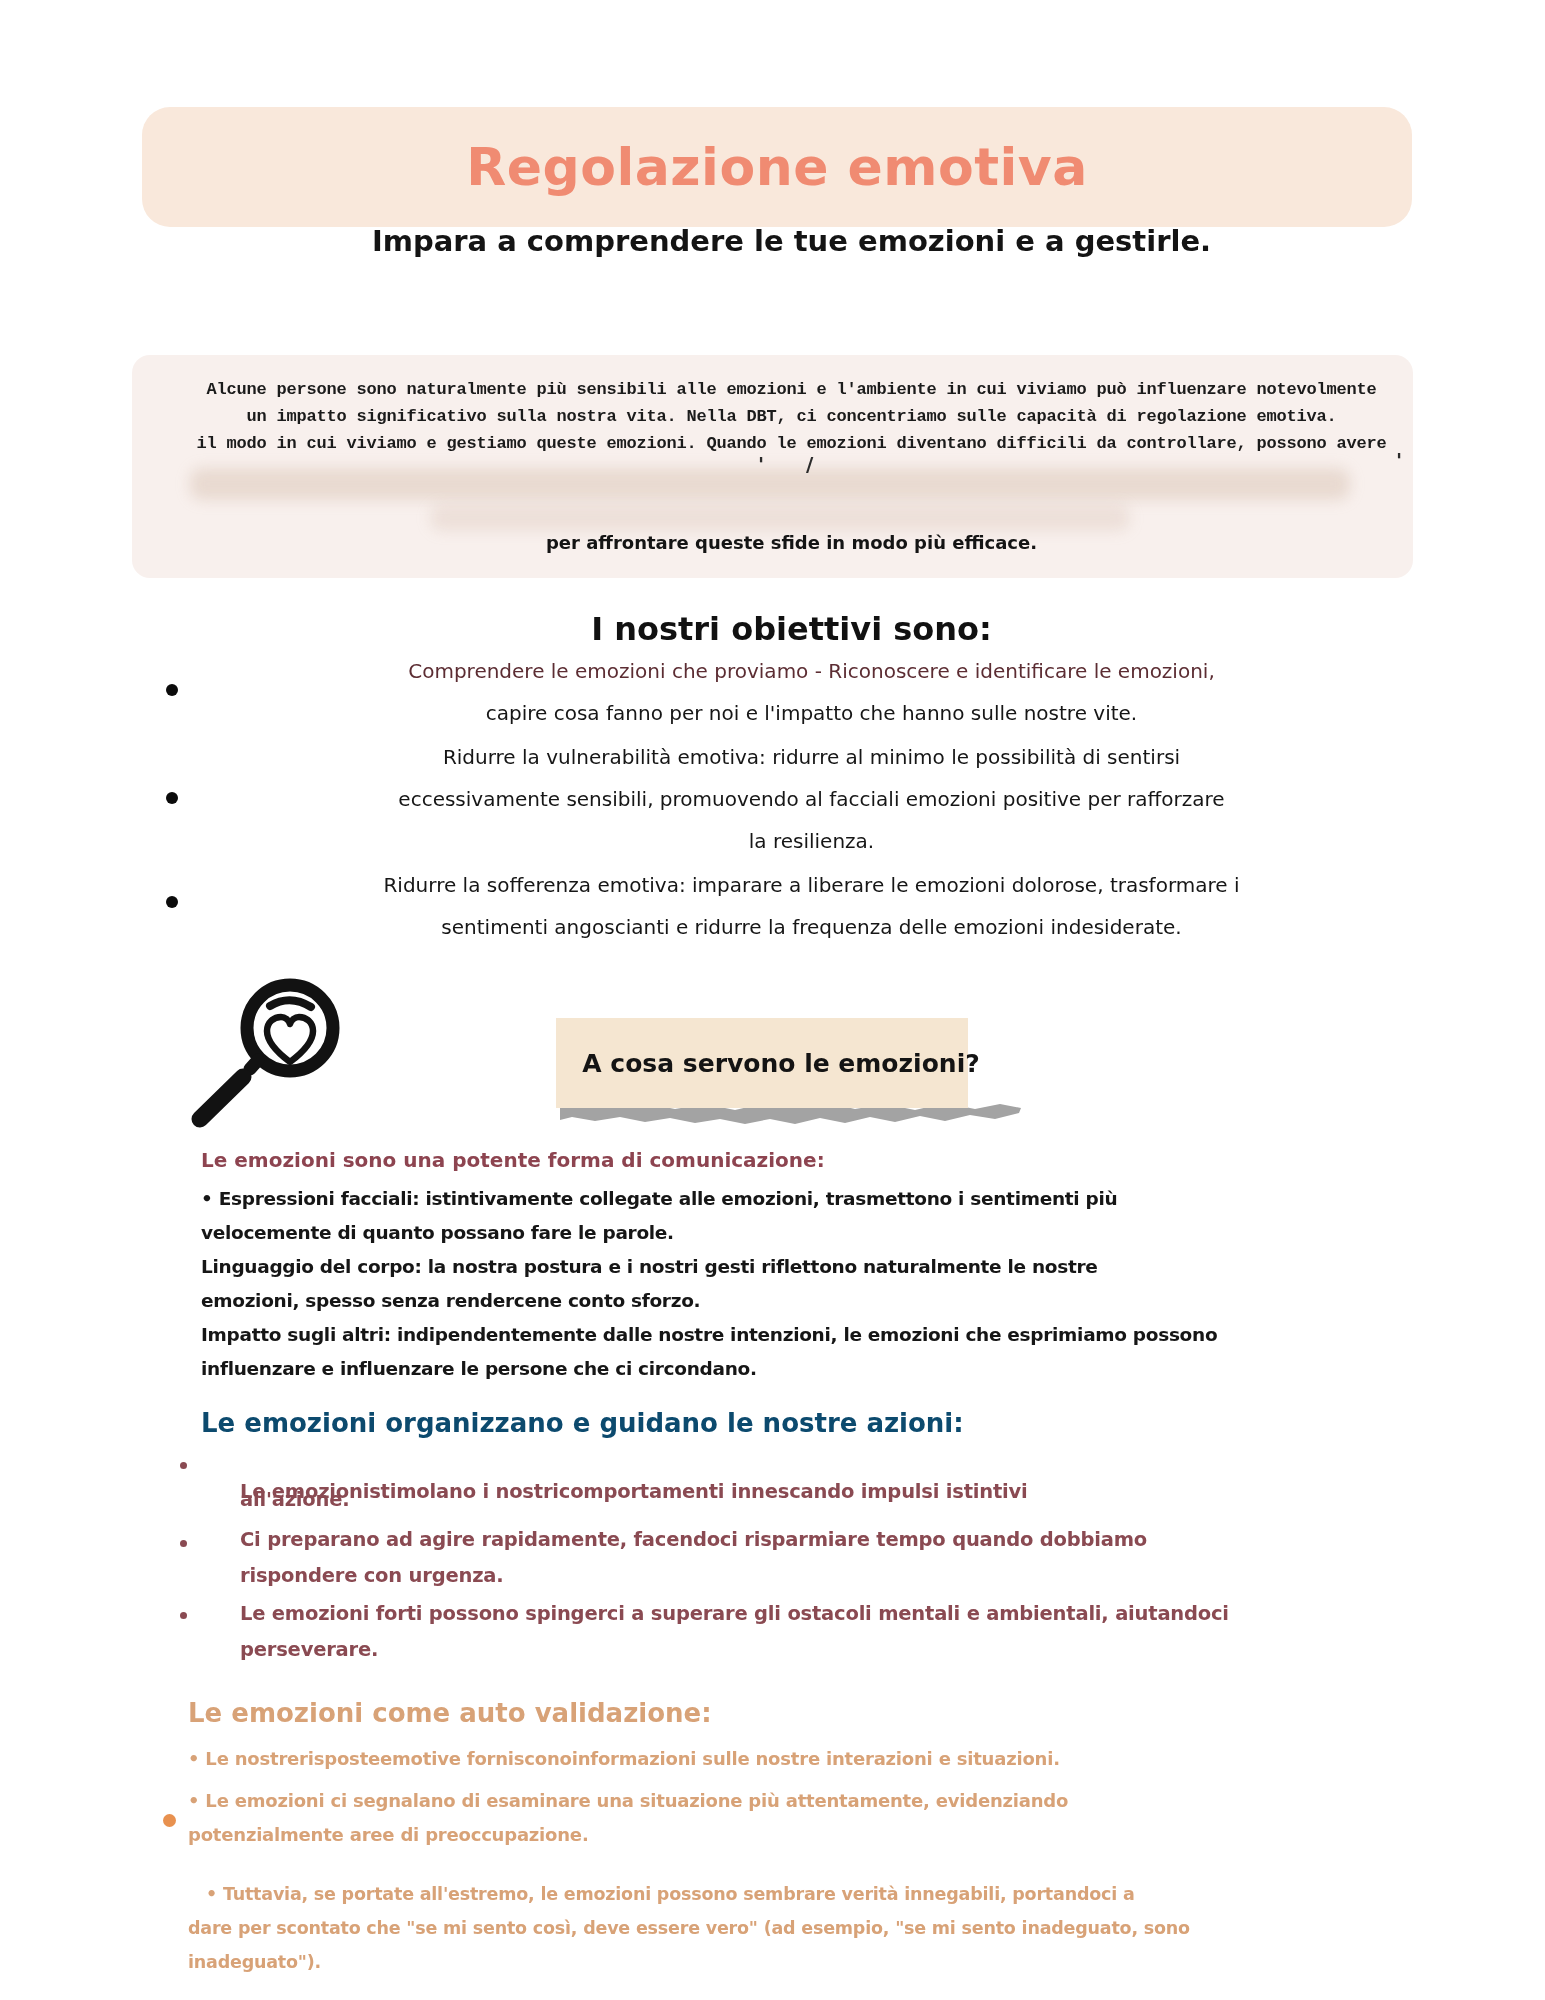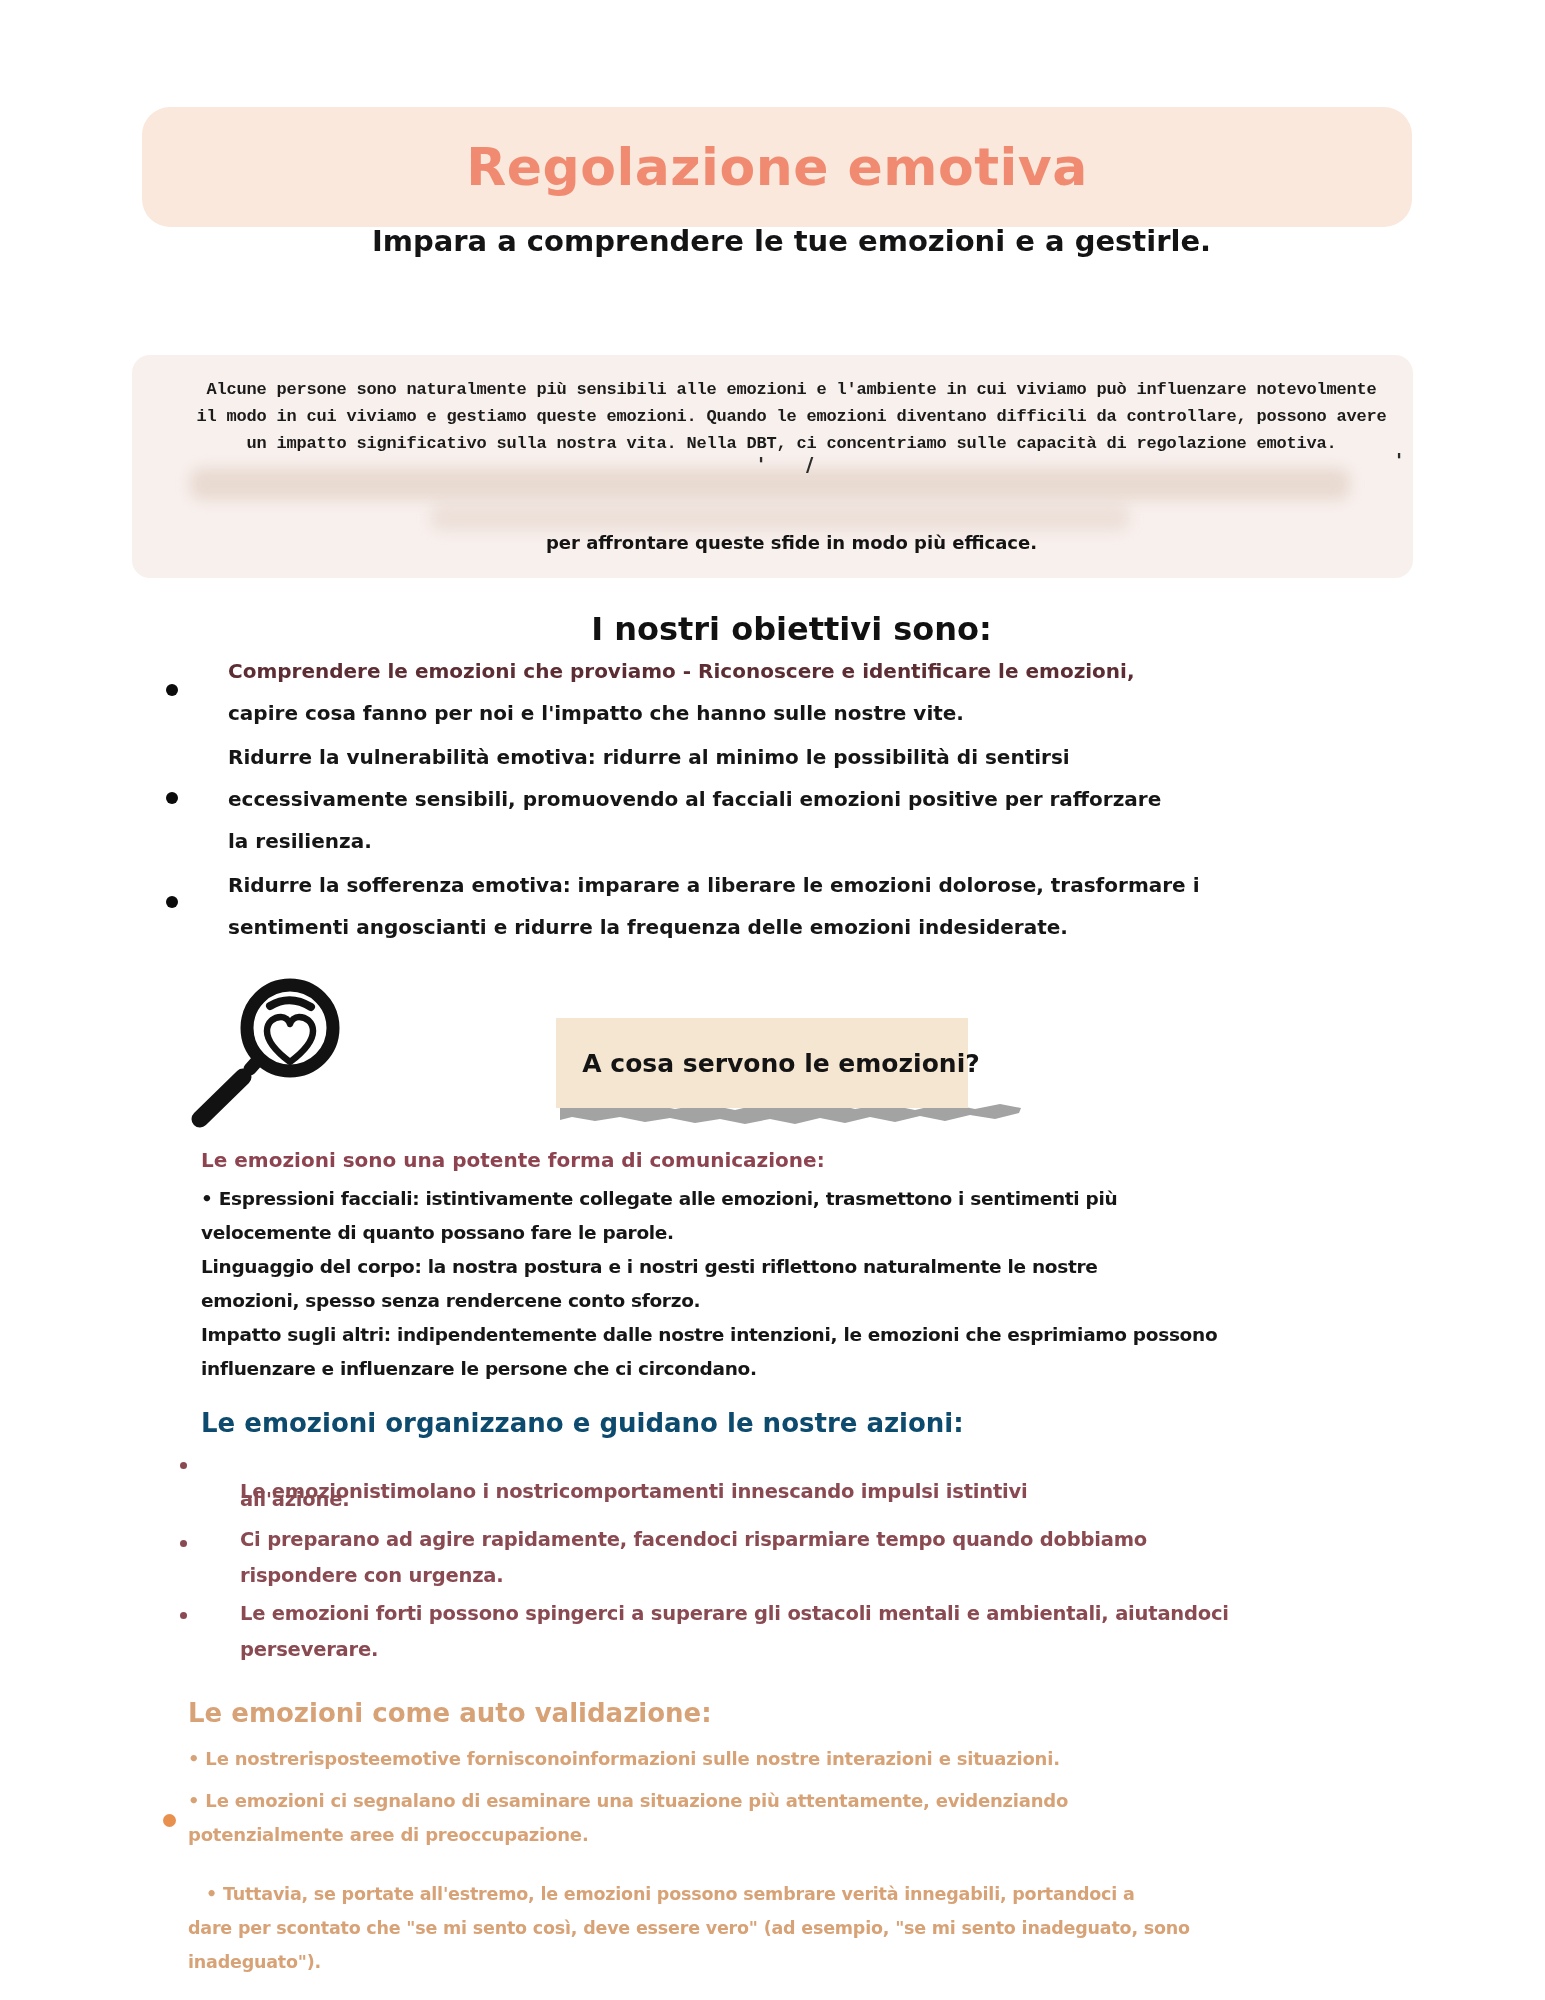--- a/index.html
+++ b/index.html
@@ -102,8 +102,8 @@
   <div class="abs info-box"></div>
   <div class="abs intro-lines">
     <div class="nowrap">Alcune persone sono naturalmente più sensibili alle emozioni e l'ambiente in cui viviamo può influenzare notevolmente</div>
+    <div class="nowrap">un impatto significativo sulla nostra vita. Nella DBT, ci concentriamo sulle capacità di regolazione emotiva.</div>
     <div class="nowrap">il modo in cui viviamo e gestiamo queste emozioni. Quando le emozioni diventano difficili da controllare, possono avere</div>
-    <div class="nowrap">un impatto significativo sulla nostra vita. Nella DBT, ci concentriamo sulle capacità di regolazione emotiva.</div>
   </div>
   <div class="smudge smudge-1"></div>
   <div class="smudge smudge-2"></div>

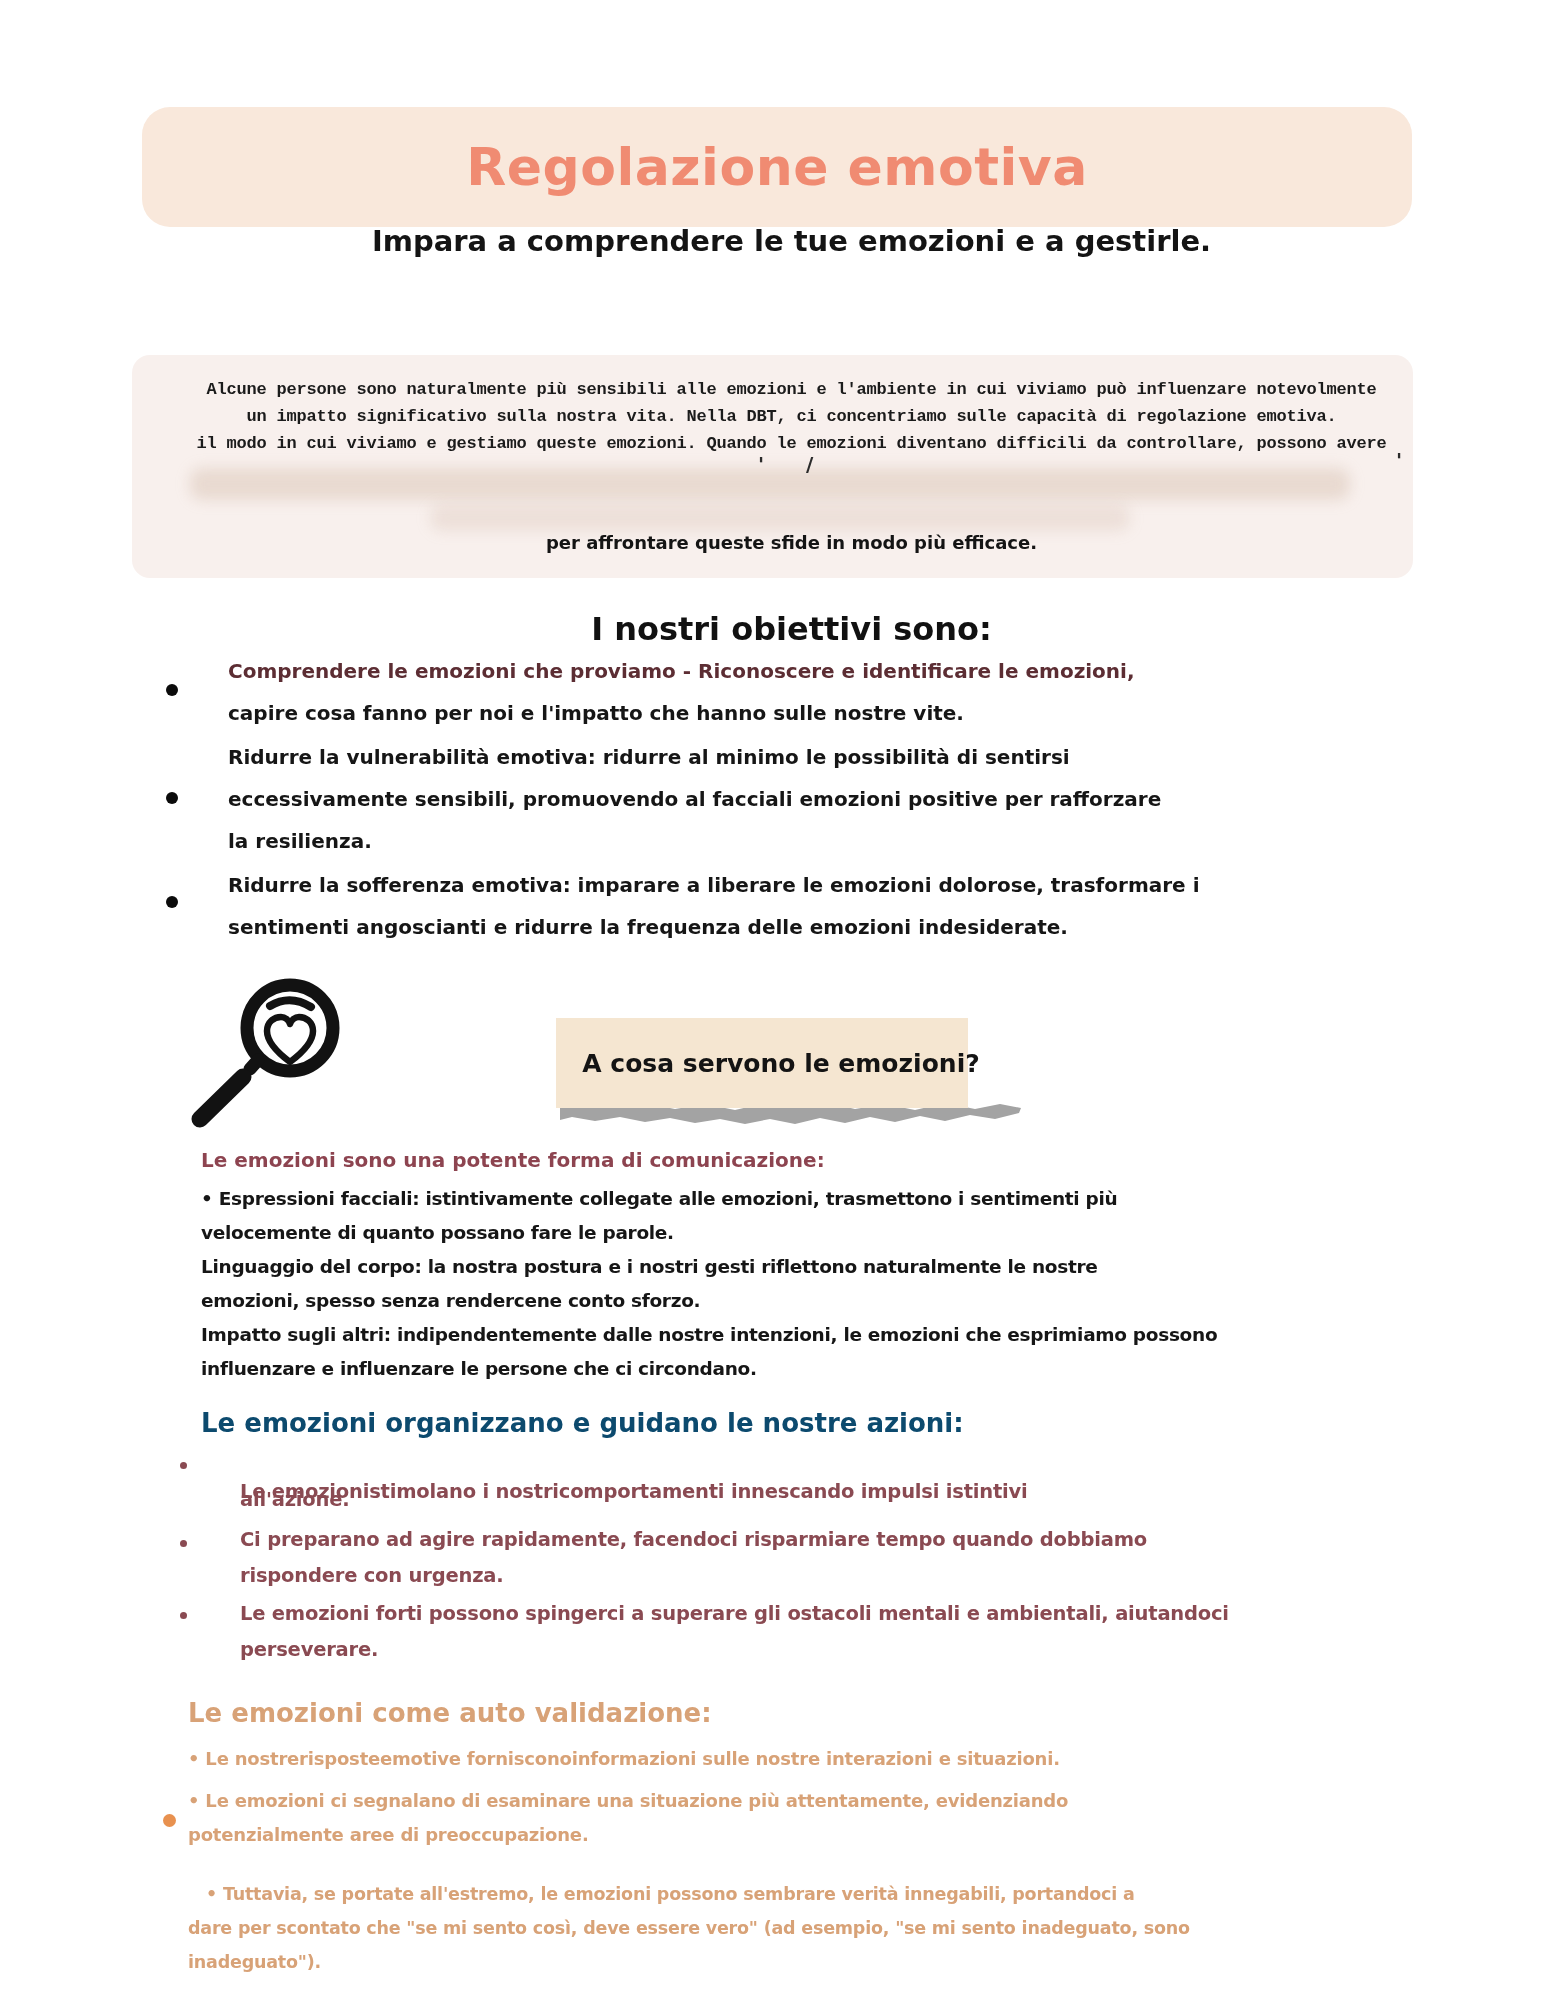--- a/index.html
+++ b/index.html
@@ -51,8 +51,8 @@
     left: 150px; top: 610px; width: 1245px; text-align: center;
     font-size: 32px; font-weight: 800; color: #111111;
   }
-  .obj-item { left: 190px; width: 1205px; text-align: left; line-height: 42px;
-    font-size: 20px; font-weight: 700; color: #161616; }
+  .obj-item { left: 190px; width: 1205px; text-align: center; line-height: 42px;
+    font-size: 20px; font-weight: 400; color: #161616; }
   .obj-item-1 { top: 650px; }
   .obj-item-2 { top: 736px; }
   .obj-item-3 { top: 864px; }

